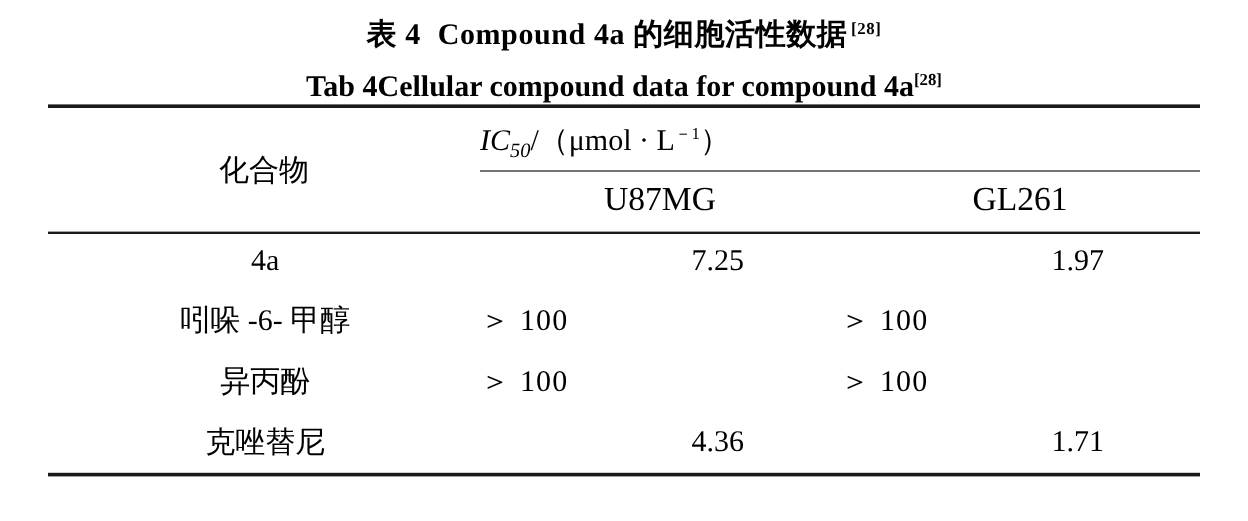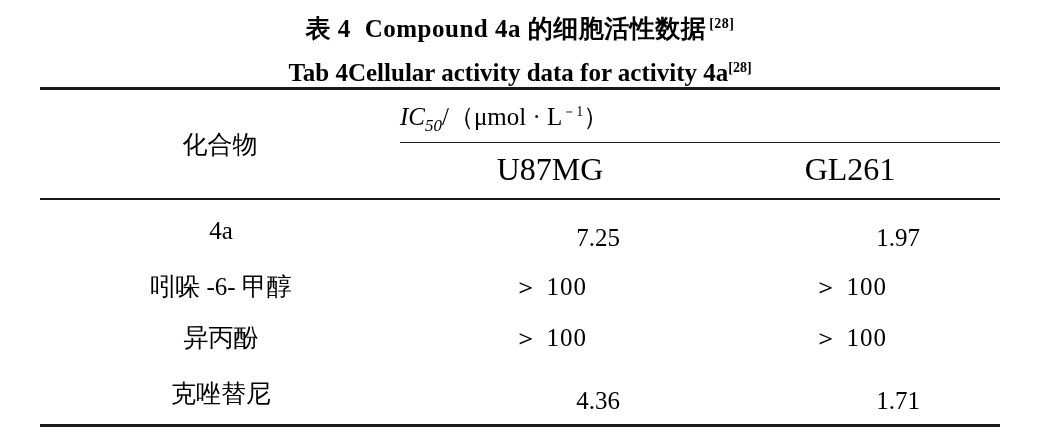--- a/index.html
+++ b/index.html
@@ -145,7 +145,7 @@
   </div>
 
   <div class="caption caption-en">
-    <span class="cap-num">Tab 4</span><span>Cellular activity data for activity 4a</span><sup class="ref">[28]</sup>
+    <span class="cap-num">Tab 4</span><span>Cellular compound data for compound 4a</span><sup class="ref">[28]</sup>
   </div>
 
   <table class="data">

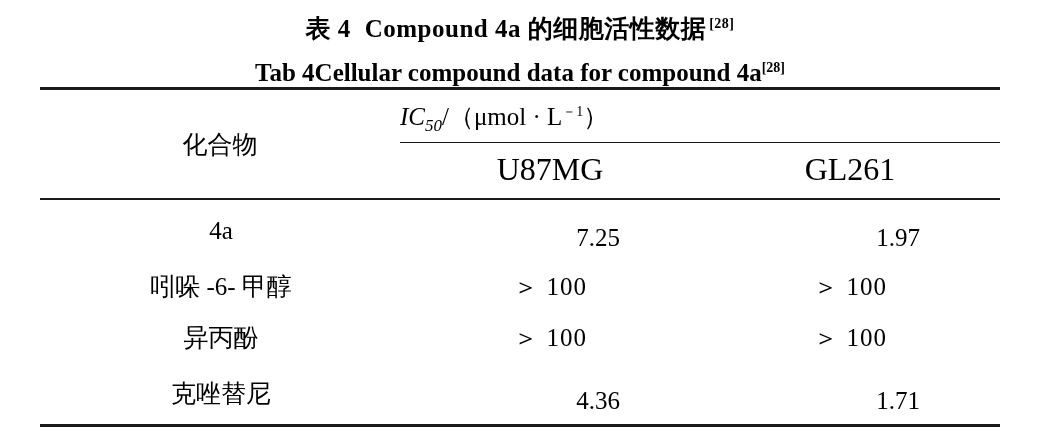--- a/index.html
+++ b/index.html
@@ -110,7 +110,7 @@
   }
   .hdr-sub {
     text-align: center;
-    font-size: 32px;
+    font-size: 28px;
     padding: 8px 0 10px 0;
   }
   td.cell-name {

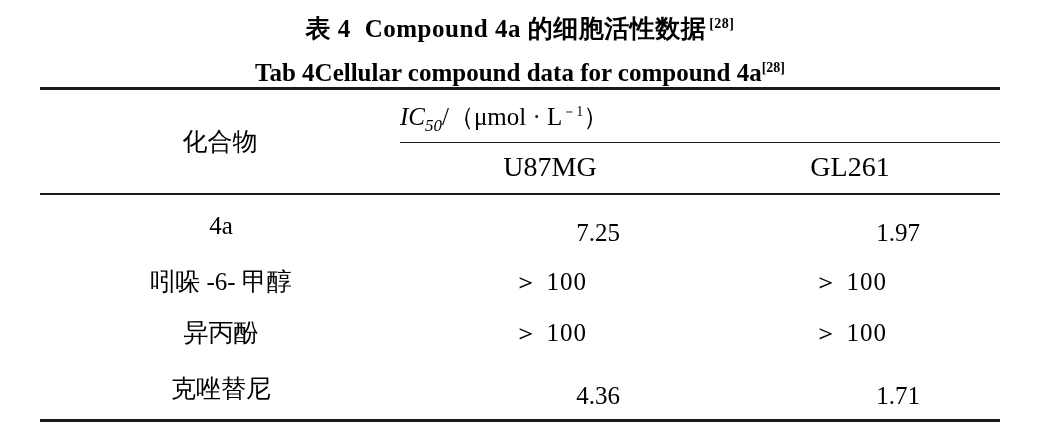--- a/index.html
+++ b/index.html
@@ -122,7 +122,7 @@
   td.cell-num {
     text-align: right;
     font-size: 25px;
-    padding: 24px 80px 9px 0;
+    padding: 9px 80px 9px 0;
     white-space: nowrap;
   }
   td.cell-gt {

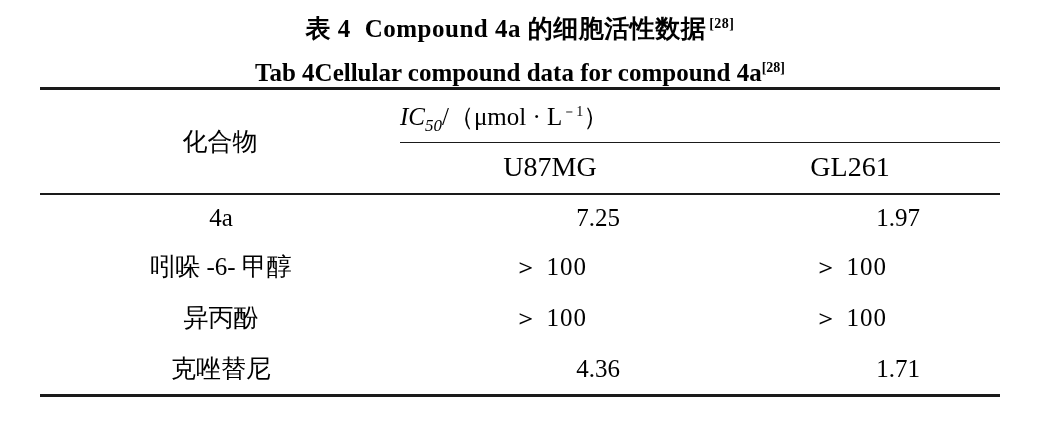--- a/index.html
+++ b/index.html
@@ -126,7 +126,6 @@
     white-space: nowrap;
   }
   td.cell-gt {
-    text-align: center;
     font-size: 25px;
     padding: 9px 0 9px 0;
     white-space: nowrap;

